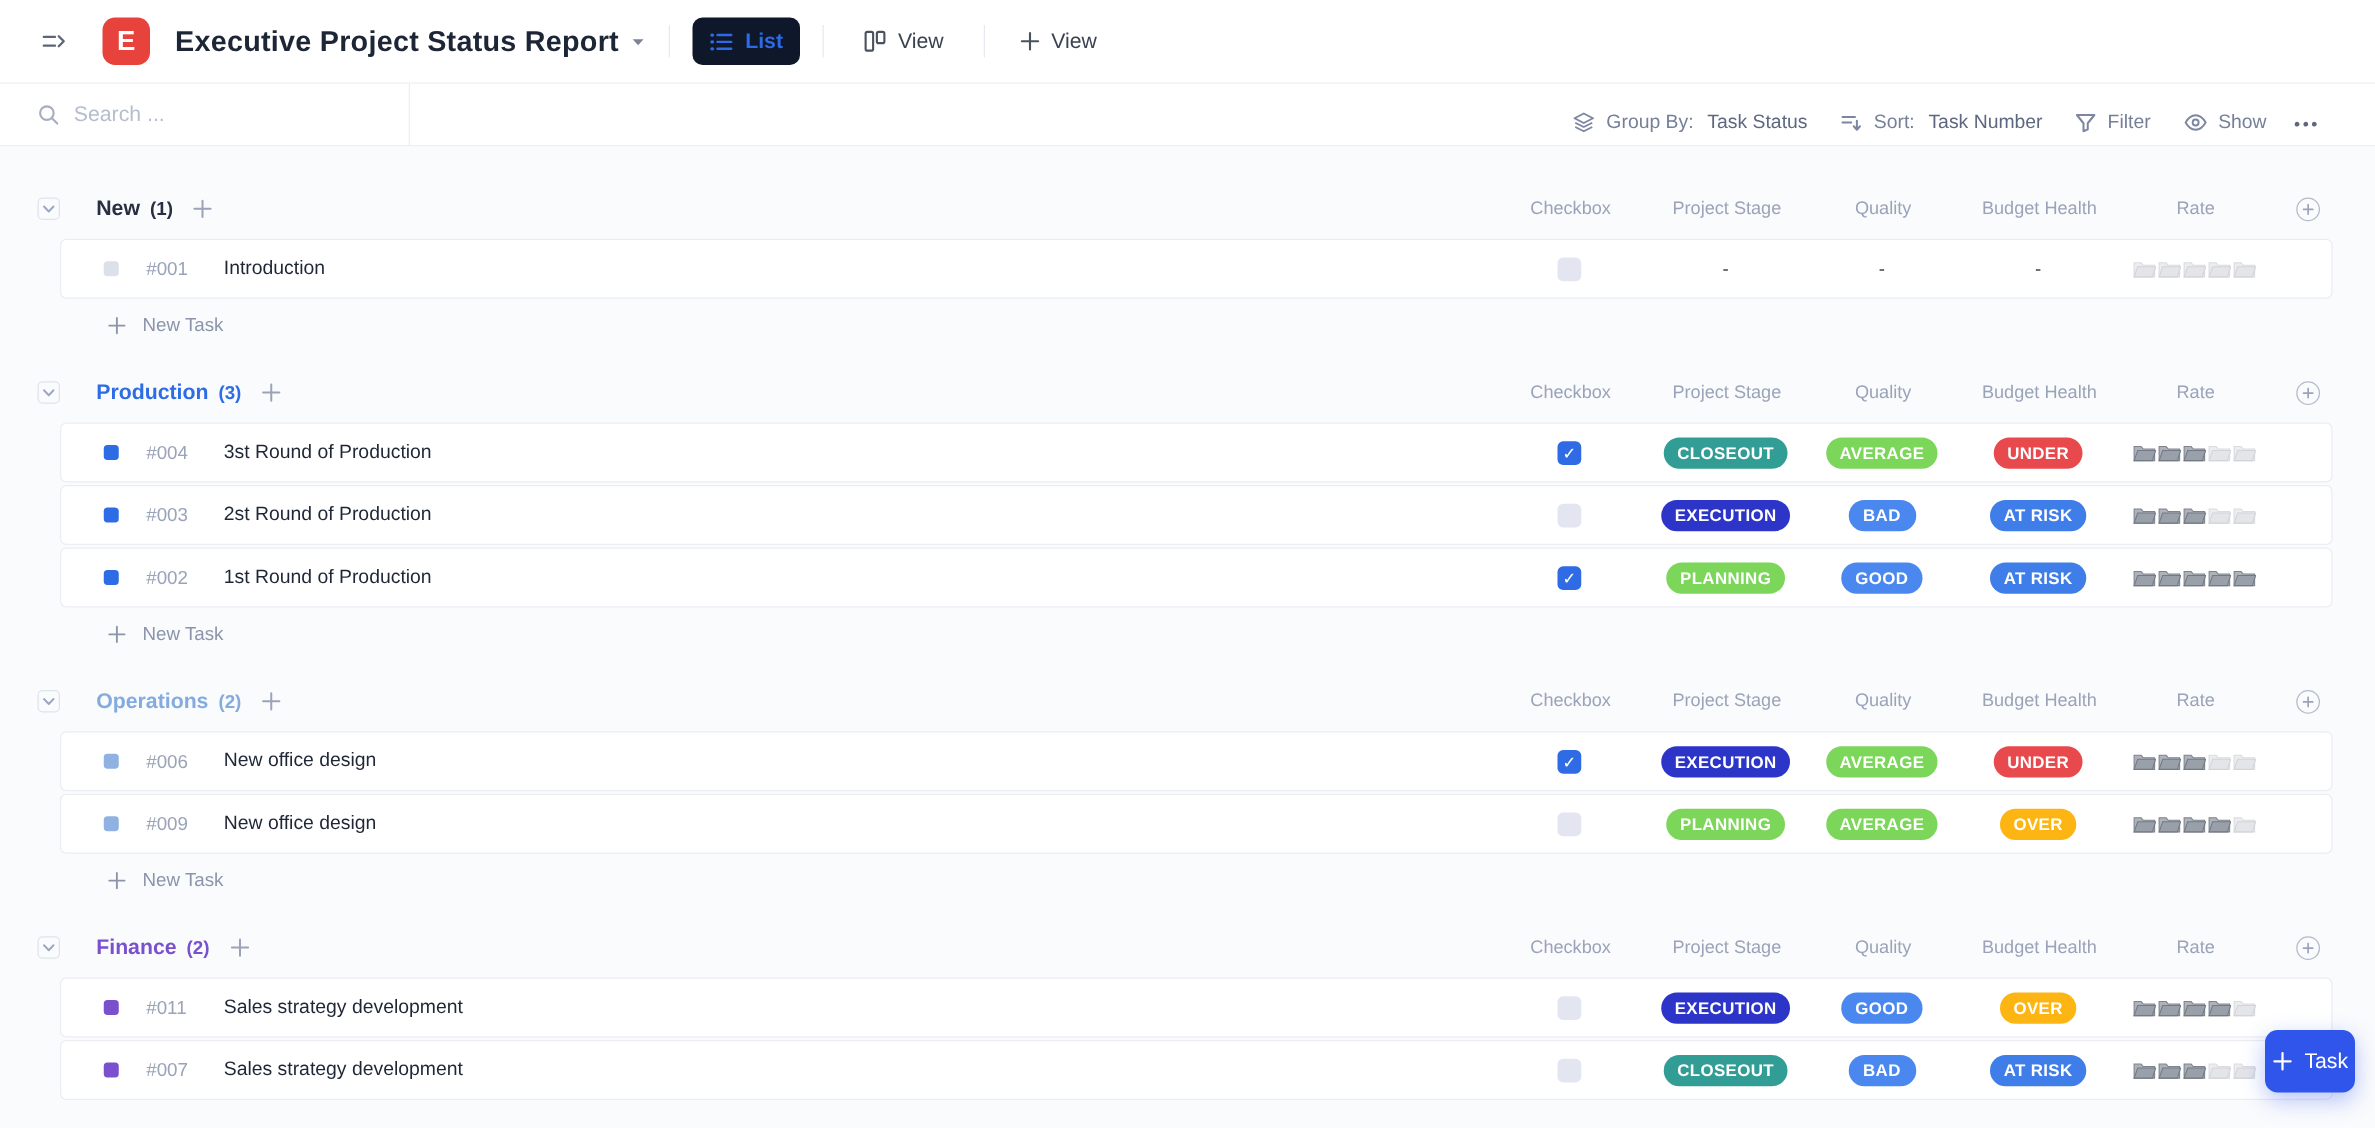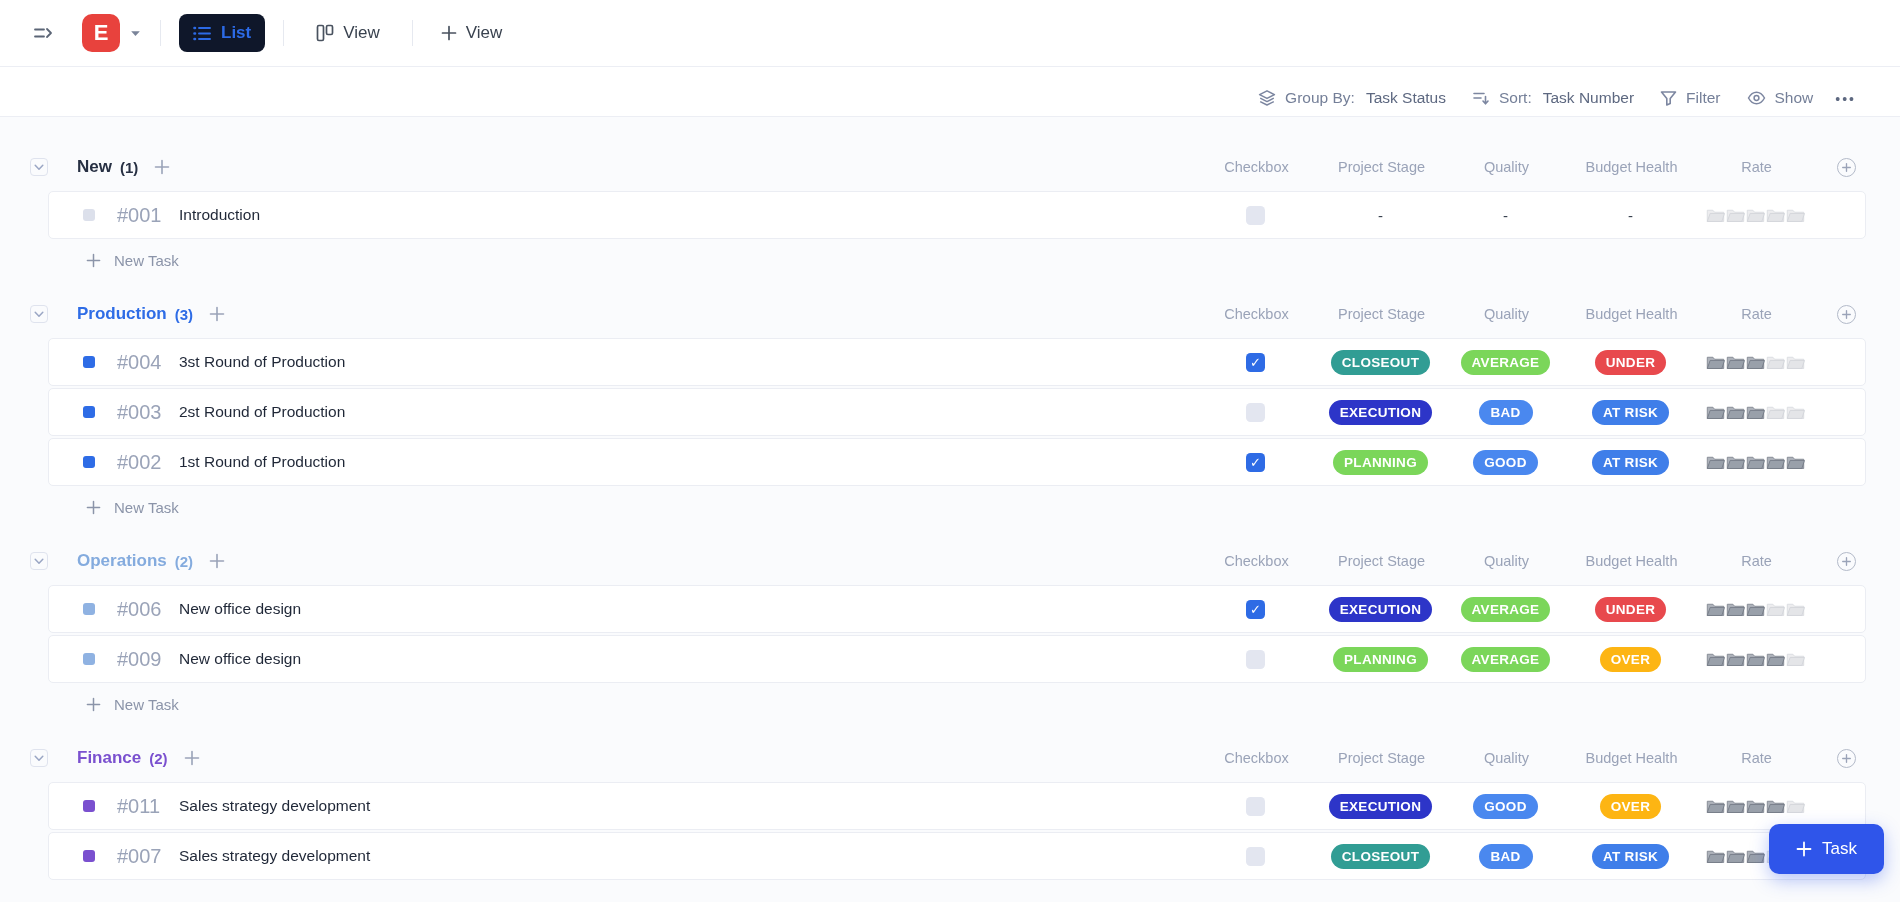--- a/index.html
+++ b/index.html
@@ -99,6 +99,7 @@
     </svg>
   </span>
   <span class="logo" style="background: rgb(232, 66, 61);">E</span>
+  <span class="pagetitle">Executive Project Status Report</span>
   <span class="title-caret">
     <svg width="13" height="13" viewBox="0 0 12 12" fill="#7a8499">
         <path d="M2 4 l4 4.4 4 -4.4 z"></path>

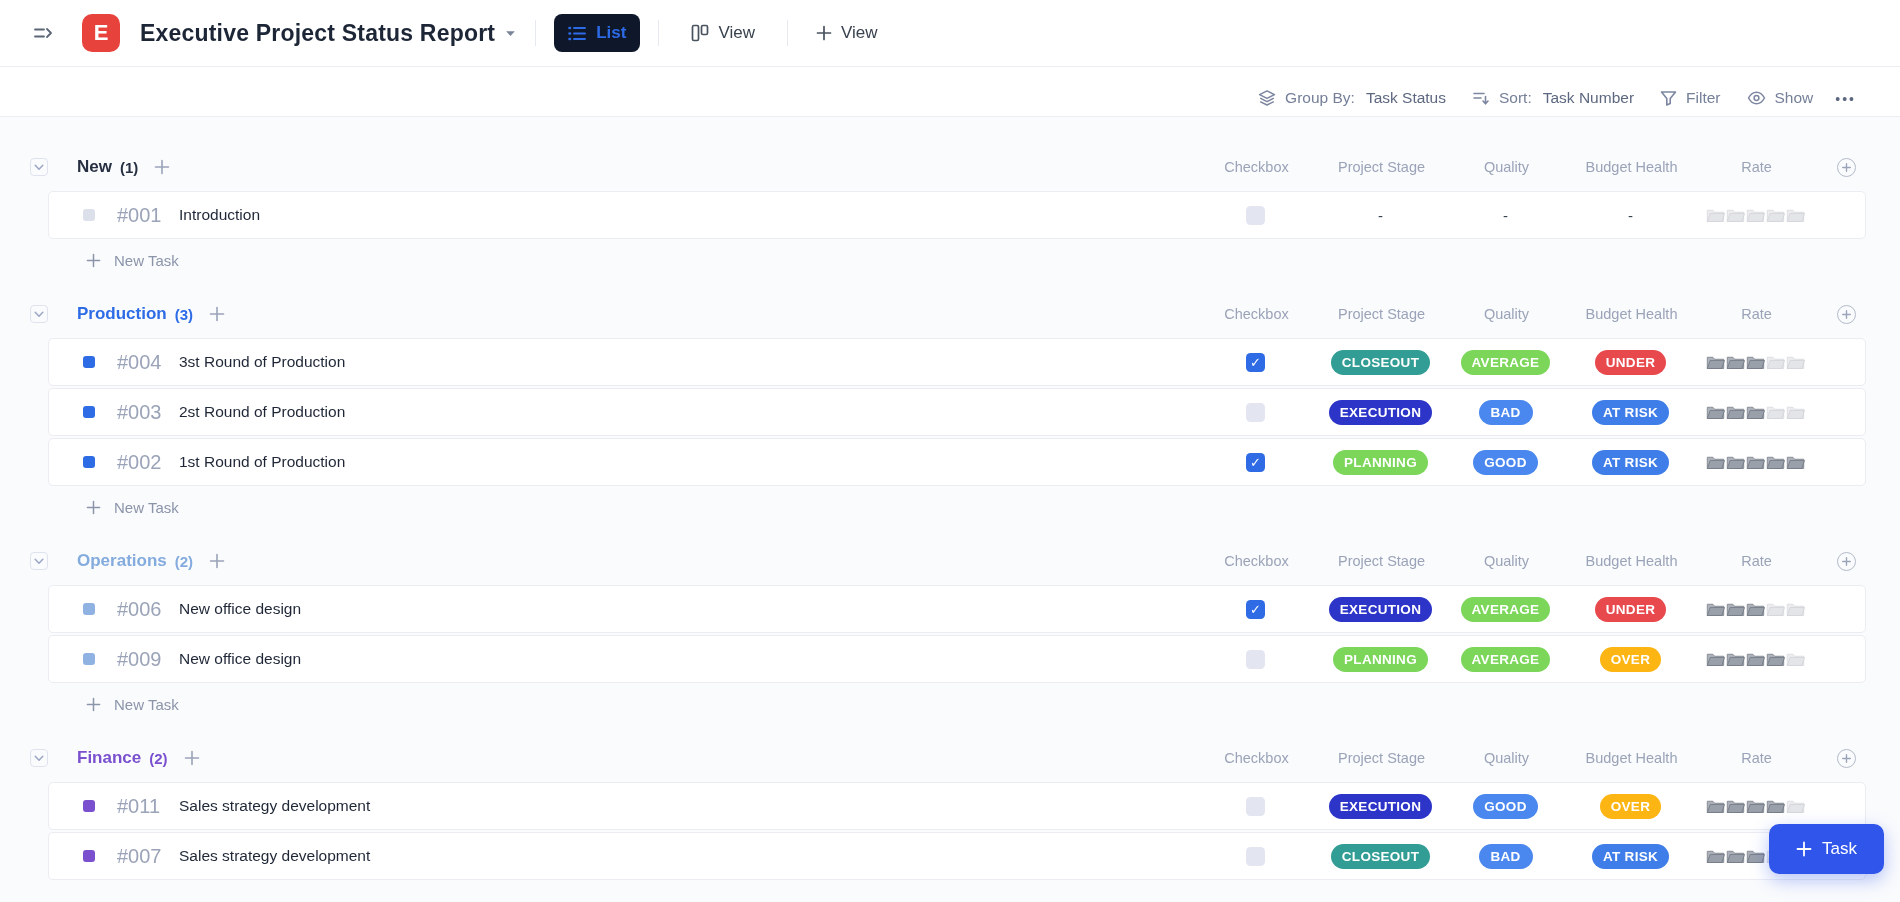--- a/index.html
+++ b/index.html
@@ -137,6 +137,15 @@
 </div>
 
 <div class="toolbar">
+  <div class="searchwrap">
+    <span>
+      <svg width="18" height="18" viewBox="0 0 18 18" fill="none" stroke="#a7aec0" stroke-width="1.7" stroke-linecap="round">
+        <circle cx="7.5" cy="7.5" r="5.4"></circle>
+          <path d="M11.8 11.8 l4 4"></path>
+      </svg>
+    </span>
+    <input type="text" placeholder="Search ..." style="">
+  </div>
   <div class="tool-right">
     <div class="toolitem">
       <span>

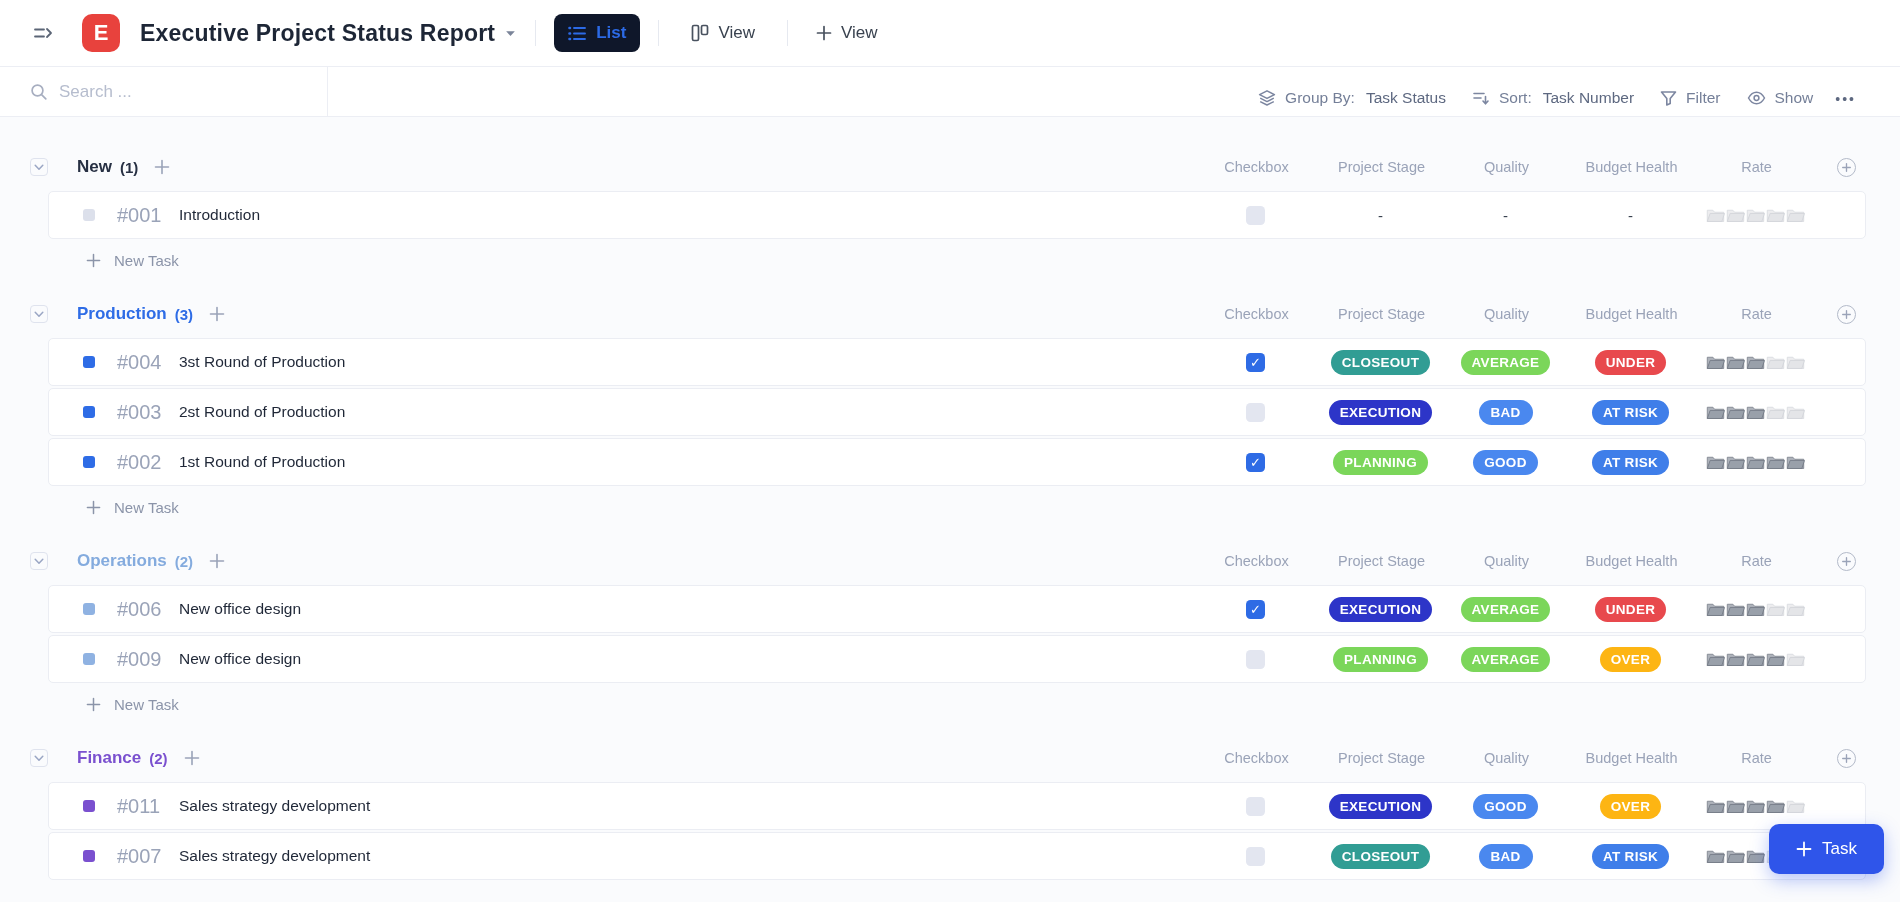--- a/index.html
+++ b/index.html
@@ -56,7 +56,7 @@
   .row { height:48px; background:#fff; border:1px solid #ebedf3; border-radius:5px;
     display:flex; align-items:center; padding-left:34px; }
   .status { width:12px; height:12px; border-radius:3px; flex:none; cursor:pointer; }
-  .tid { margin-left:22px; width:48px; font-size:20px; color:#9aa3b8; flex:none; }
+  .tid { margin-left:22px; width:48px; font-size:15px; color:#9aa3b8; flex:none; }
   .ttitle { margin-left:14px; font-size:15.5px; color:#1f2737; cursor:pointer; }
   .cell { width:125px; display:flex; align-items:center; justify-content:center; }
 

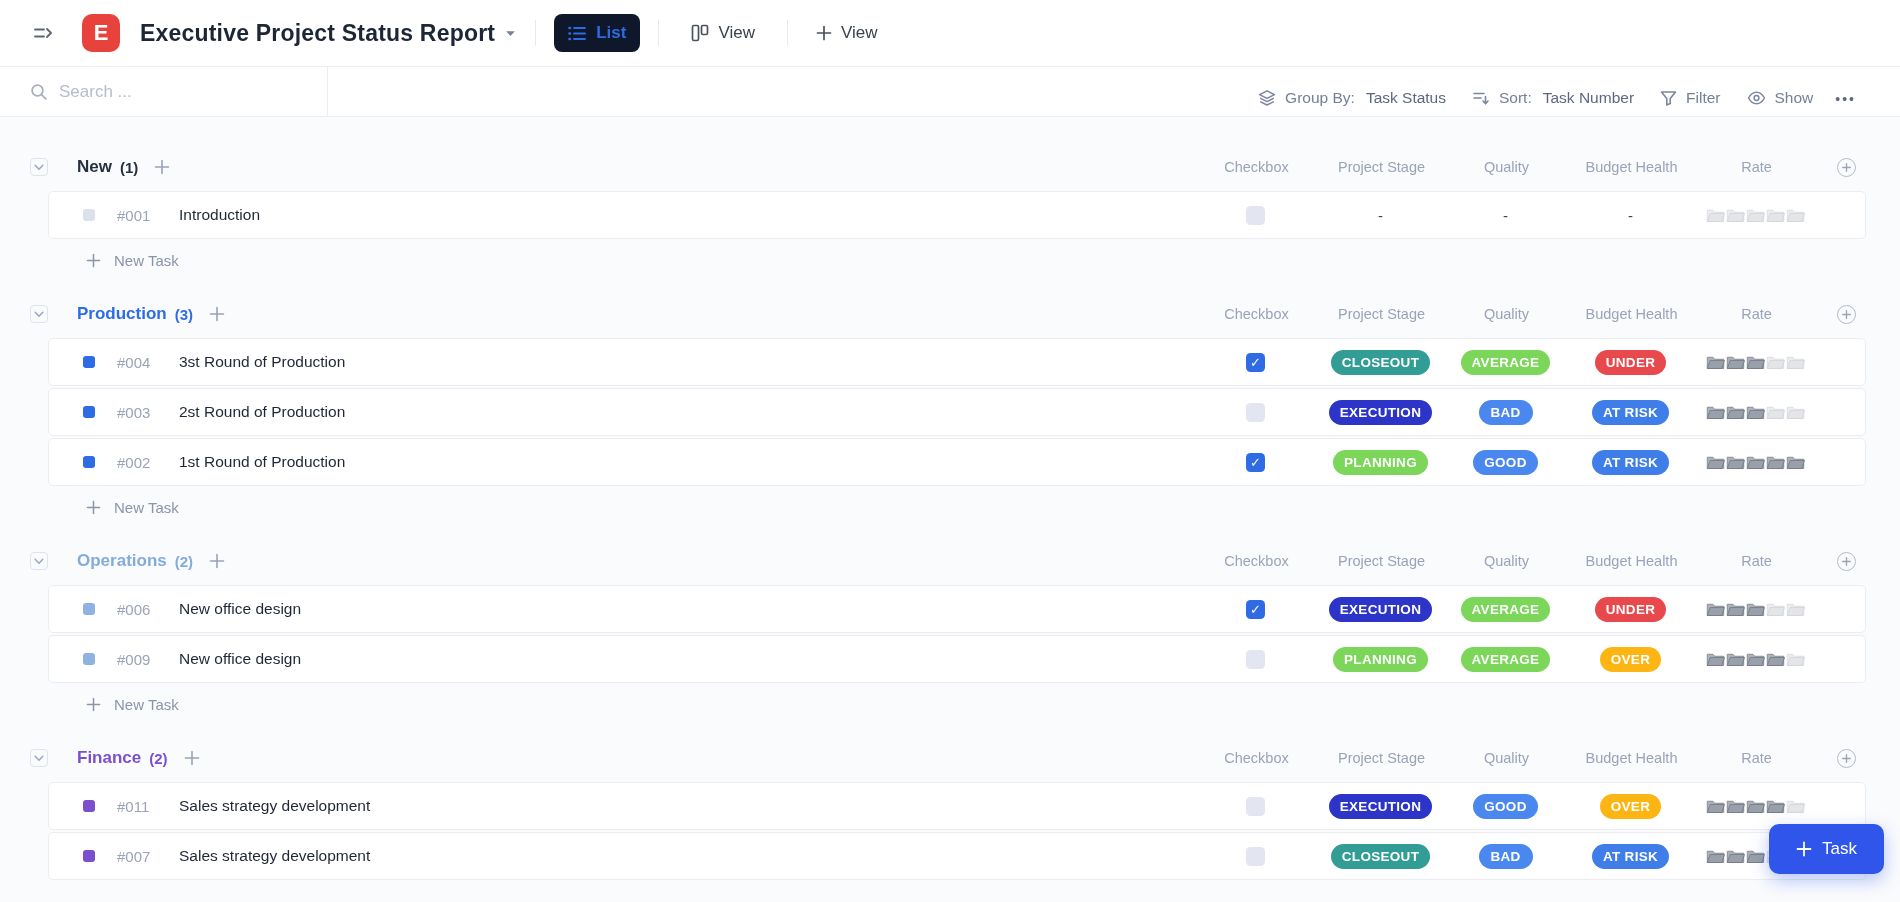--- a/index.html
+++ b/index.html
@@ -81,7 +81,7 @@
     font-size:15px; color:#8b94a9; cursor:pointer; }
 
   
-  .taskbtn { position:fixed; right:16px; bottom:28px; width:115px; height:50px;
+  .taskbtn { position:fixed; right:16px; bottom:28px; width:72px; height:50px;
     background:#2f55ea; color:#fff; border:none; border-radius:10px; cursor:pointer;
     display:flex; align-items:center; justify-content:center; gap:10px;
     font-size:17px; font-family:"Liberation Sans","DejaVu Sans",sans-serif;

